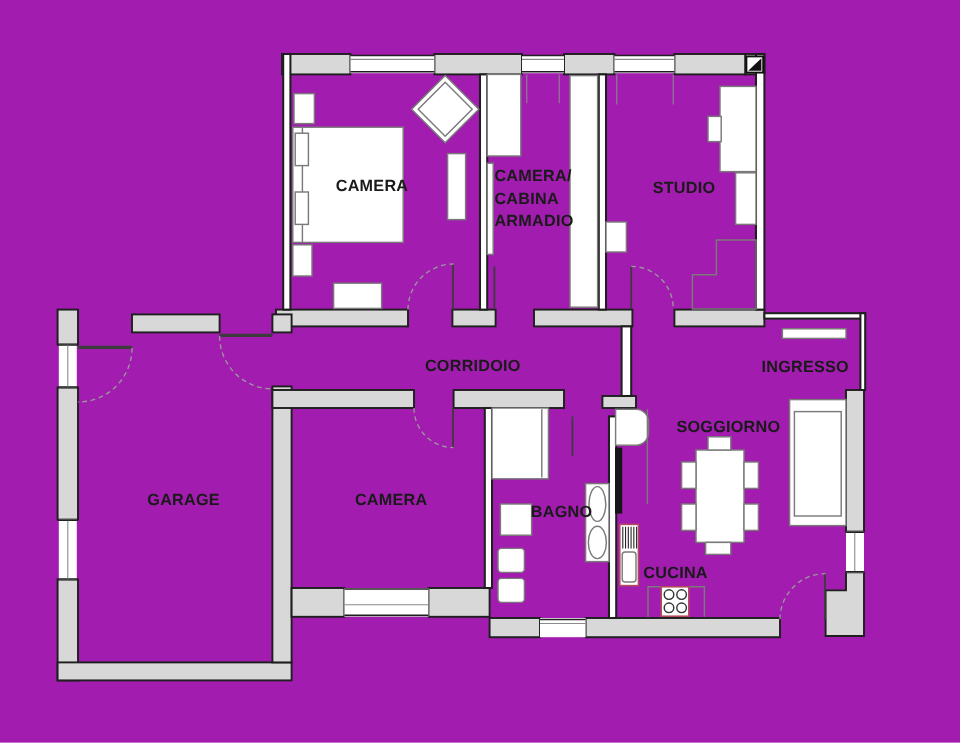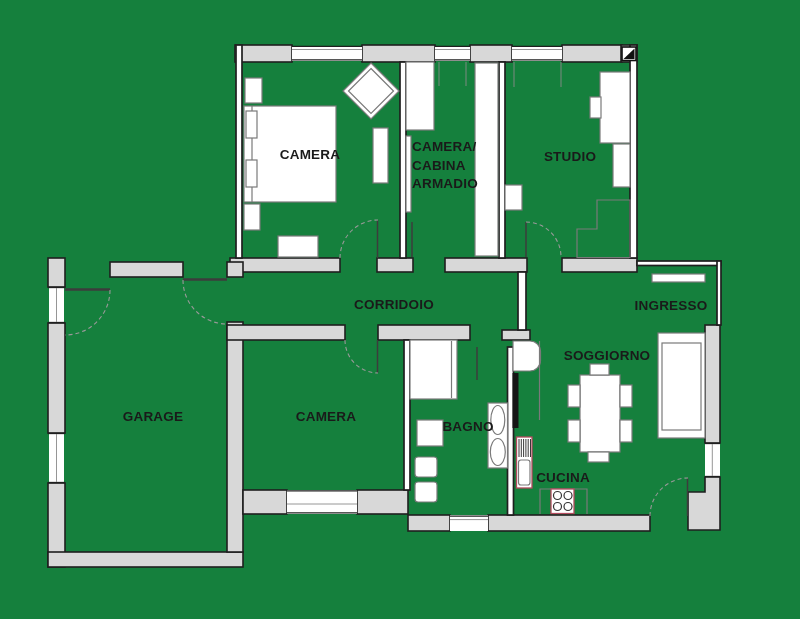--- a/index.html
+++ b/index.html
@@ -3,7 +3,7 @@
 <meta charset="utf-8">
 <style>
   html,body{margin:0;padding:0;background:#fff;}
-  .stage{width:800px;height:619px;position:relative;background:#15803d;overflow:hidden;}
+  .stage{width:800px;height:619px;position:relative;background:#a21caf;overflow:hidden;}
   svg{display:block;}
   .wall{fill:var(--wall-fill);stroke:var(--wall-stroke);stroke-width:1.6;}
   .dwall{fill:#fff;stroke:var(--wall-stroke);stroke-width:1.7;}

